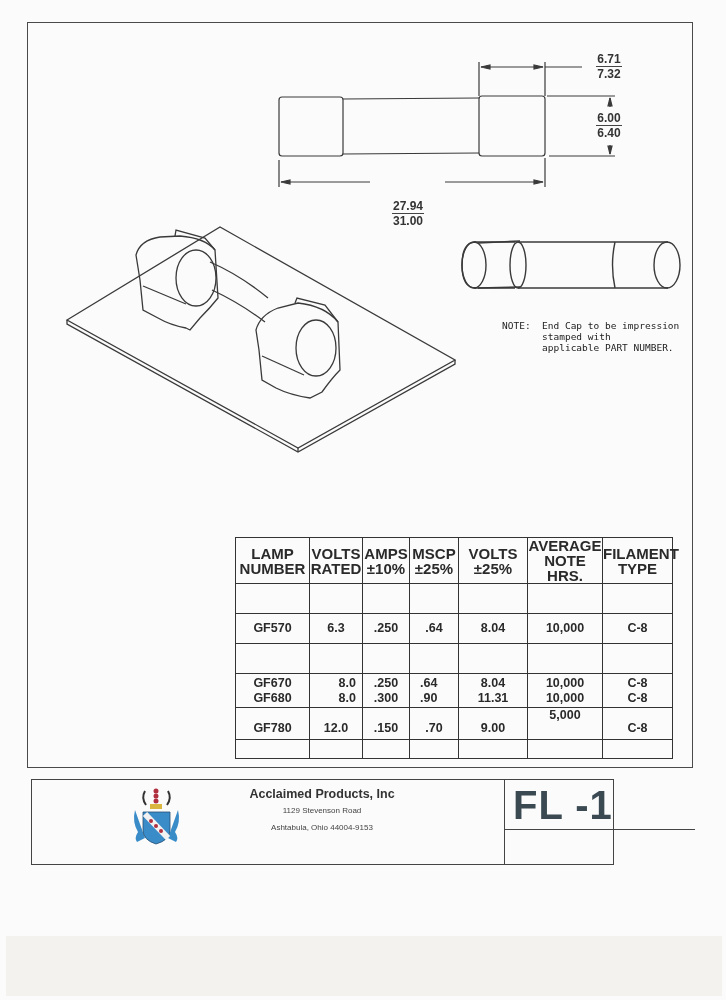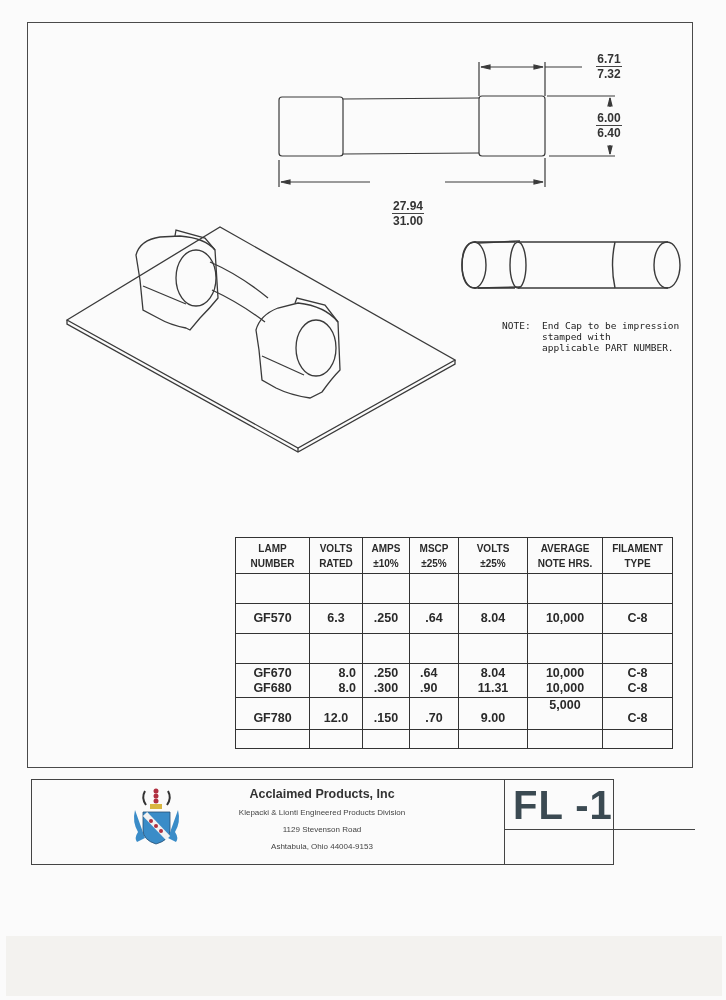--- a/index.html
+++ b/index.html
@@ -38,7 +38,7 @@
       border: 1.5px solid #333; padding: 0; text-align: center; vertical-align: middle;
       font-size: 12.5px; font-weight: bold; line-height: 15px;
     }
-    table.spec th { font-size: 10px; }
+    table.spec th { font-size: 15px; }
     .title-block {
       position: absolute; left: 31px; top: 779px; width: 583px; height: 86px;
       border: 1.5px solid #444; box-sizing: border-box;

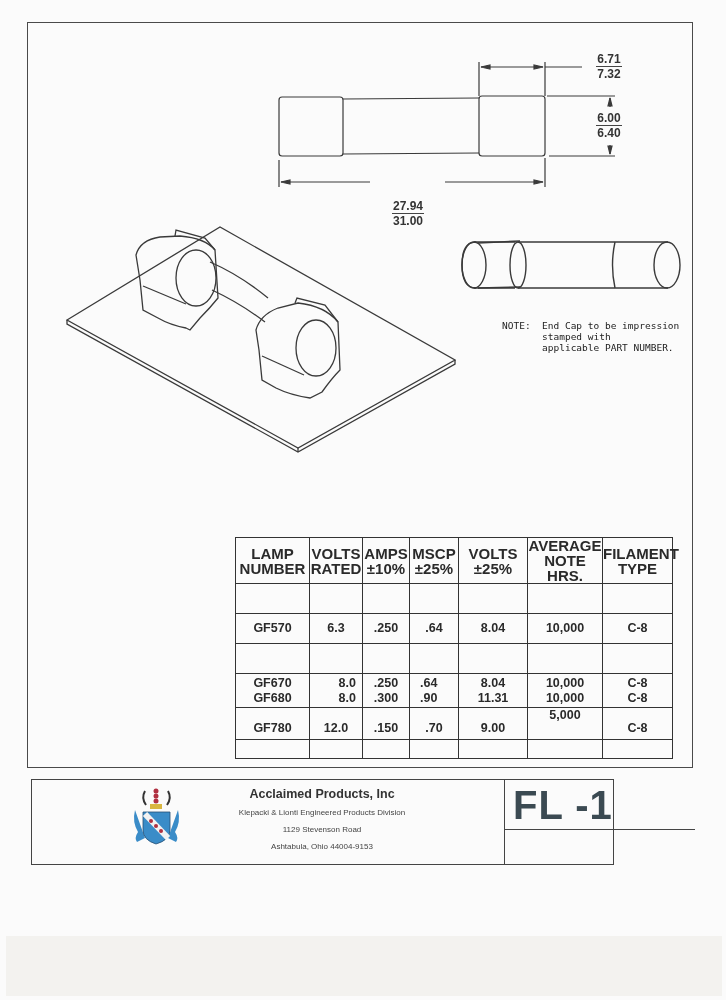--- a/index.html
+++ b/index.html
@@ -251,7 +251,6 @@
   <div class="tb-left">
     <div class="company">
       <div class="name">Acclaimed Products, Inc</div>
-      <div class="line first">Klepacki &amp; Lionti Engineered Products Division</div>
       <div class="line">1129 Stevenson Road</div>
       <div class="line">Ashtabula, Ohio 44004-9153</div>
     </div>

